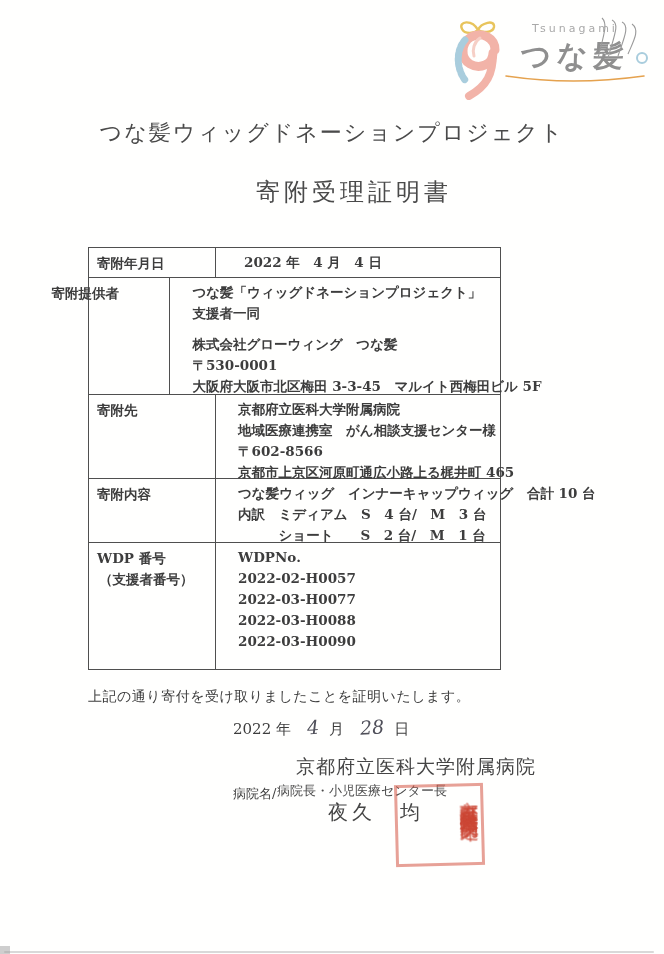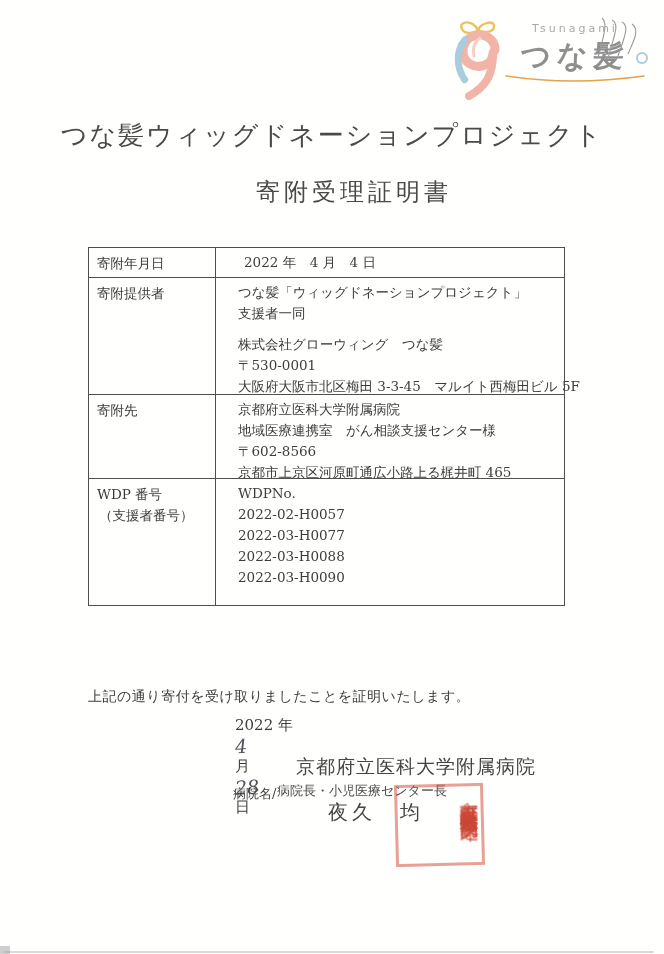--- a/index.html
+++ b/index.html
@@ -28,7 +28,7 @@
   
   .title-project {
     position:absolute; top:118px; left:0; width:100%;
-    text-align:center; font-size:26px; letter-spacing:2px; color:#4a4a4a;
+    text-align:center; font-size:22px; letter-spacing:2px; color:#4a4a4a;
   }
   .title-cert {
     position:absolute; top:176px; left:0; width:100%;

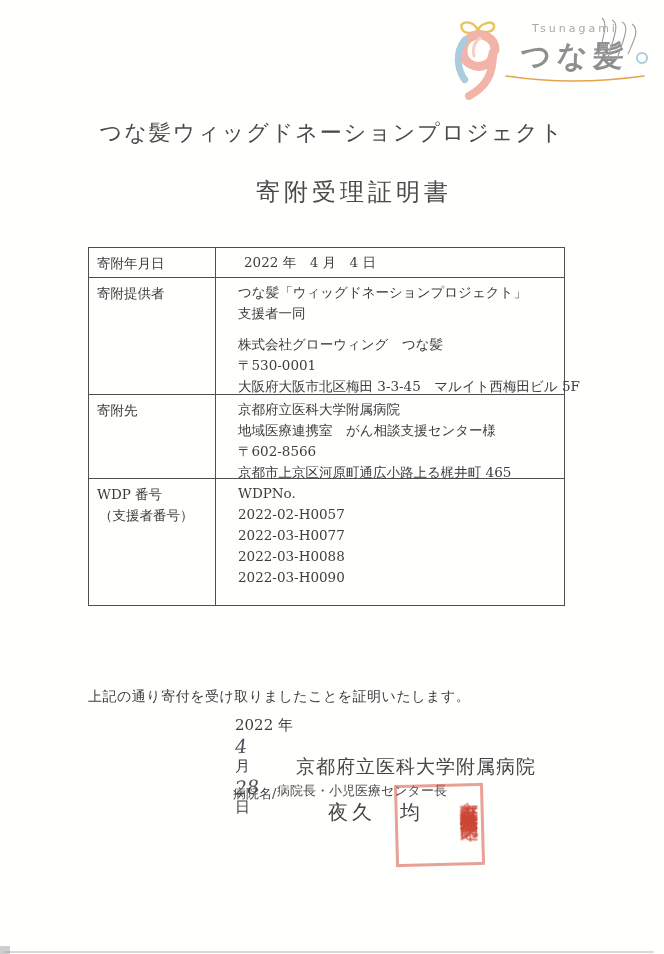--- a/index.html
+++ b/index.html
@@ -37,9 +37,10 @@
 
   
   .cert-table {
-    position:absolute; left:88px; top:247px; width:477px;
+    position:absolute; left:88px; top:247px; width:413px;
     border:1.5px solid #4f4f4f;
     font-size:13.5px;
+    font-weight:bold;
   }
   .trow { display:flex; border-bottom:1px solid #4f4f4f; }
   .trow:last-child { border-bottom:none; }

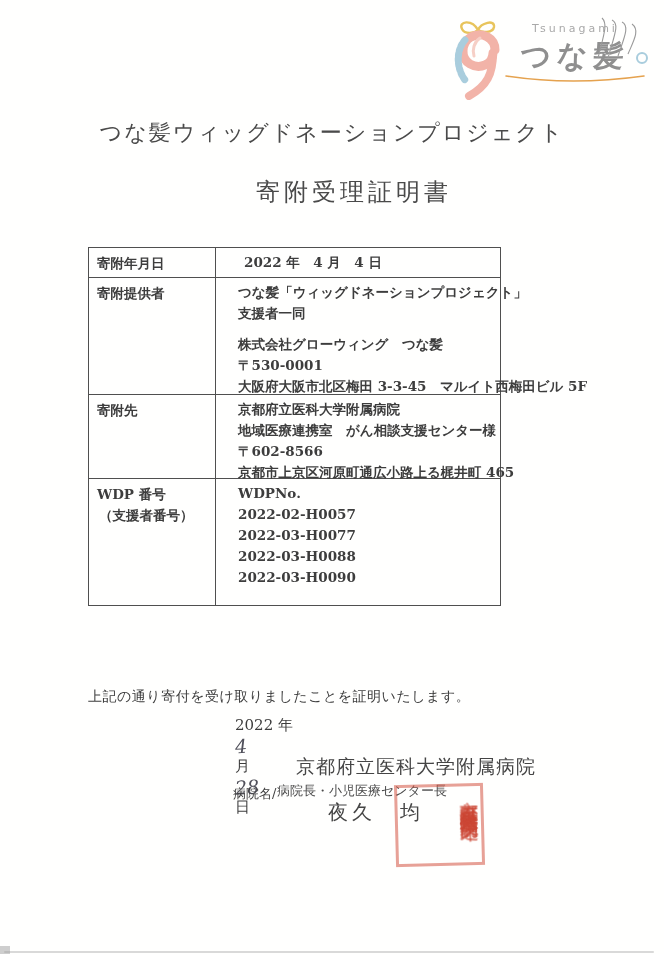--- a/index.html
+++ b/index.html
@@ -54,7 +54,7 @@
   .tline:empty { height:10px; }
   .r1 { height:30px; }
   .r1 .tvalue { display:flex; align-items:center; padding:0 0 0 28px; }
-  .r2 { height:117px; }
+  .r2 { height:117px;justify-content:center; }
   .r3 { height:84px; }
   .r4 { height:64px; }
   .r5 { height:126px; }

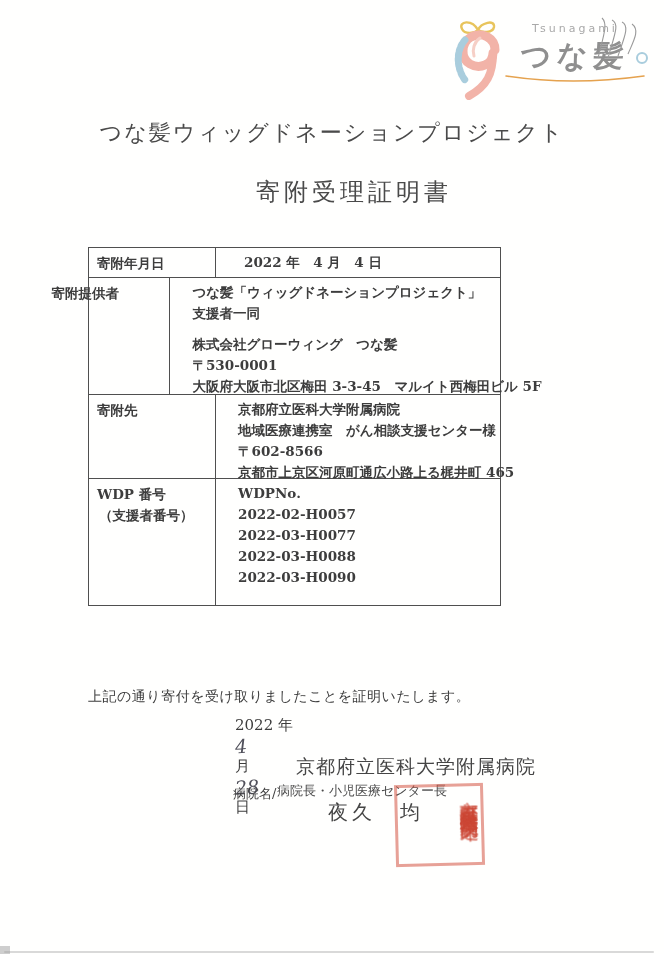--- a/index.html
+++ b/index.html
@@ -156,6 +156,14 @@
       </div>
     </div>
 
+    <div class="trow r4">
+      <div class="tlabel">寄附内容</div>
+      <div class="tvalue">
+        <div class="tline">つな髪ウィッグ　インナーキャップウィッグ　合計 10 台</div>
+        <div class="tline">内訳　ミディアム　S　4 台/　M　3 台</div>
+        <div class="tline">　　　ショート　　S　2 台/　M　1 台</div>
+      </div>
+    </div>
 
     <div class="trow r5">
       <div class="tlabel">

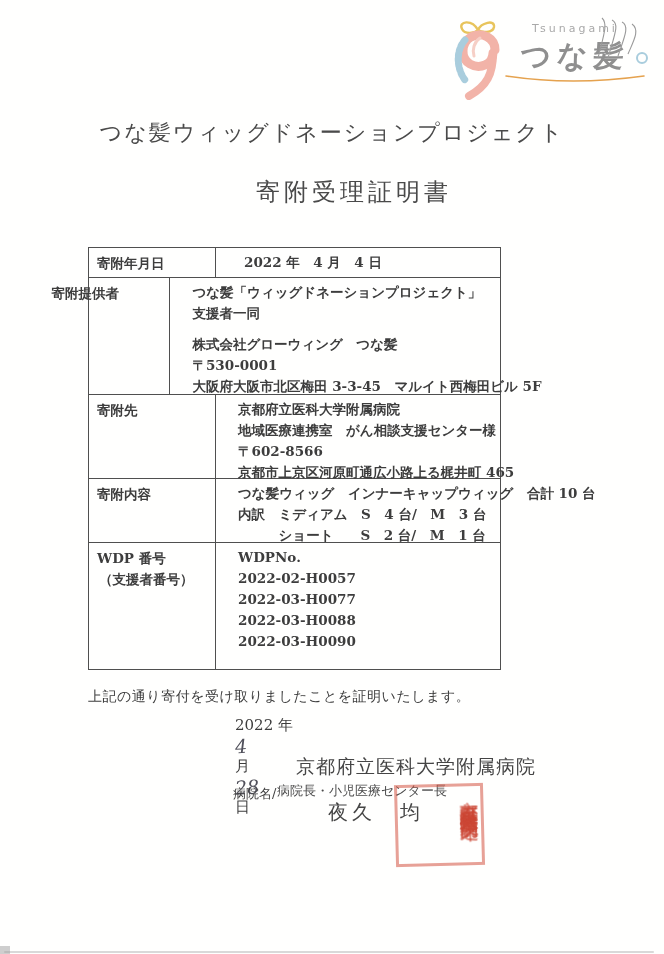--- a/index.html
+++ b/index.html
@@ -61,7 +61,7 @@
 
   
   .closing { position:absolute; left:88px; top:688px; font-size:14px; letter-spacing:.5px; }
-  .dateline { position:absolute; left:233px; top:716px; font-size:15px; display:flex; align-items:baseline;flex-direction:column; }
+  .dateline { position:absolute; left:233px; top:716px; font-size:15px; display:flex; align-items:baseline; }
   .dateline .dpart { margin-right:14px; }
   .hand {
     font-family:"DejaVu Serif","Liberation Serif",serif;

